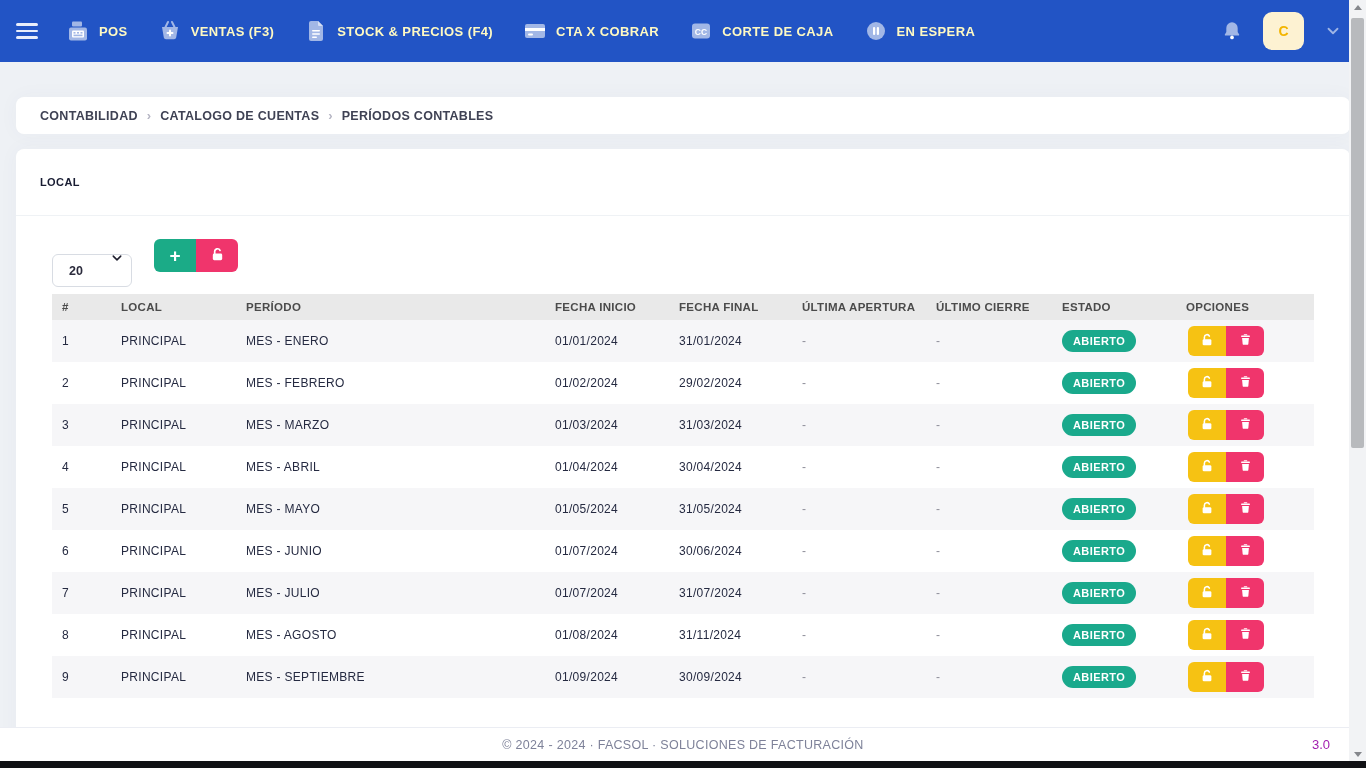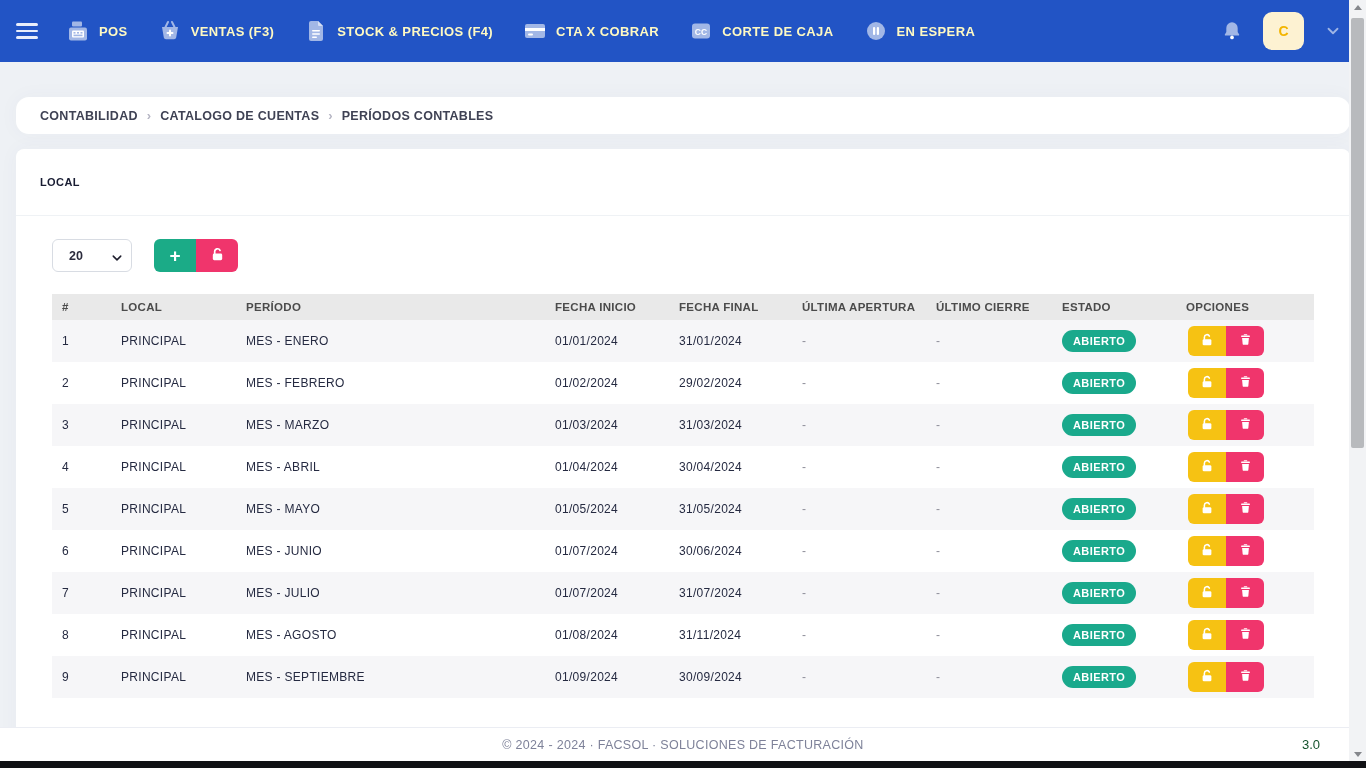--- a/index.html
+++ b/index.html
@@ -34,7 +34,7 @@
   
   .content { padding:35px 16px 0 16px; }
   .breadcrumb-card {
-    background:#fff; border-radius:13px; height:37px;
+    background:#fff; border-radius:8px; height:37px;
     display:flex; align-items:center; padding:8px 24px;
     box-shadow:0 0 20px rgba(76,87,125,.04);
   }

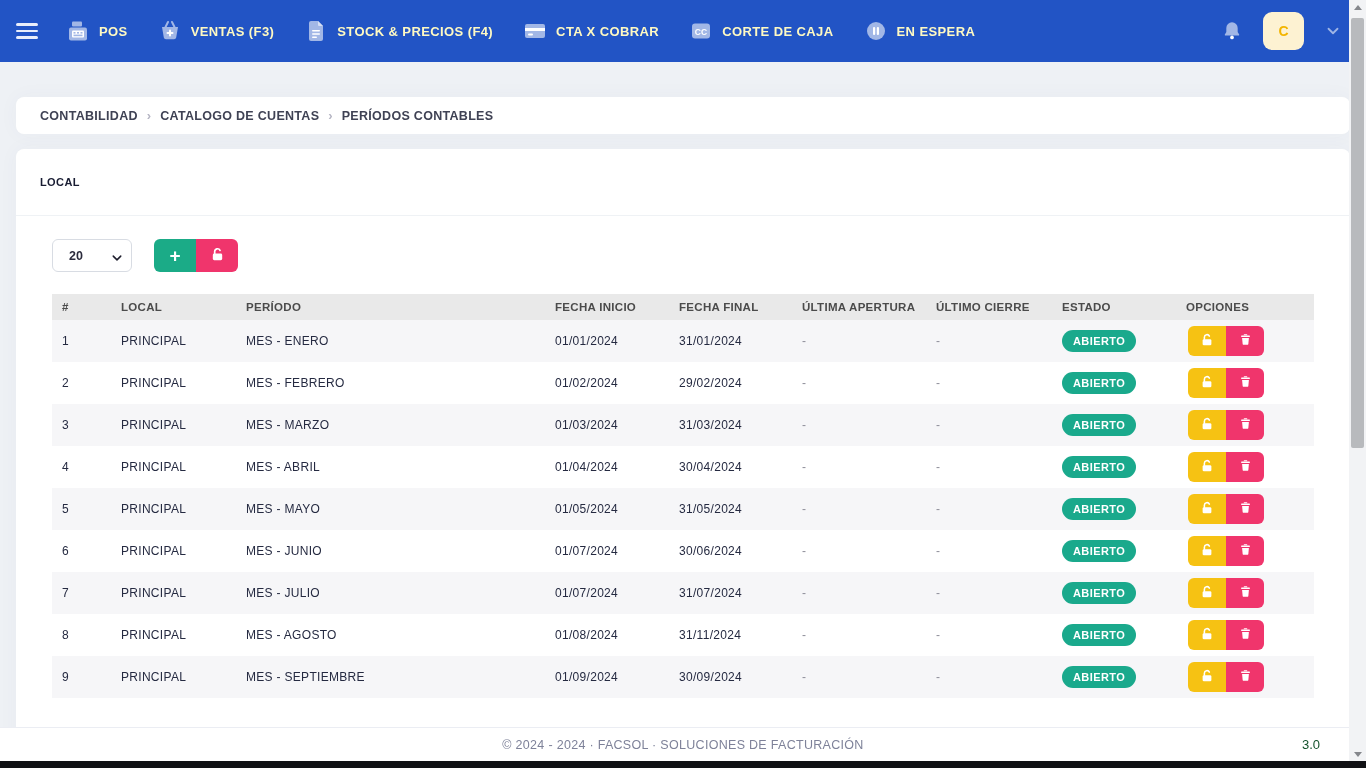--- a/index.html
+++ b/index.html
@@ -67,7 +67,7 @@
     appearance:none; -webkit-appearance:none; width:100%; height:100%;
     border:1px solid var(--border-grey,#d8dce3); border-radius:6px;
     font-size:12.5px; font-weight:bold; color:#2b2b3c; padding:0 0 0 16px;
-    background:#fff; cursor:pointer; font-family:"Liberation Sans", sans-serif;
+    background:#fff; cursor:pointer; font-family:"Liberation Sans", sans-serif;margin-top:15px;
   }
   .select-chev { position:absolute; right:9px; top:11px; pointer-events:none; }
   .btn-group-toolbar { display:flex; margin-left:22px; }

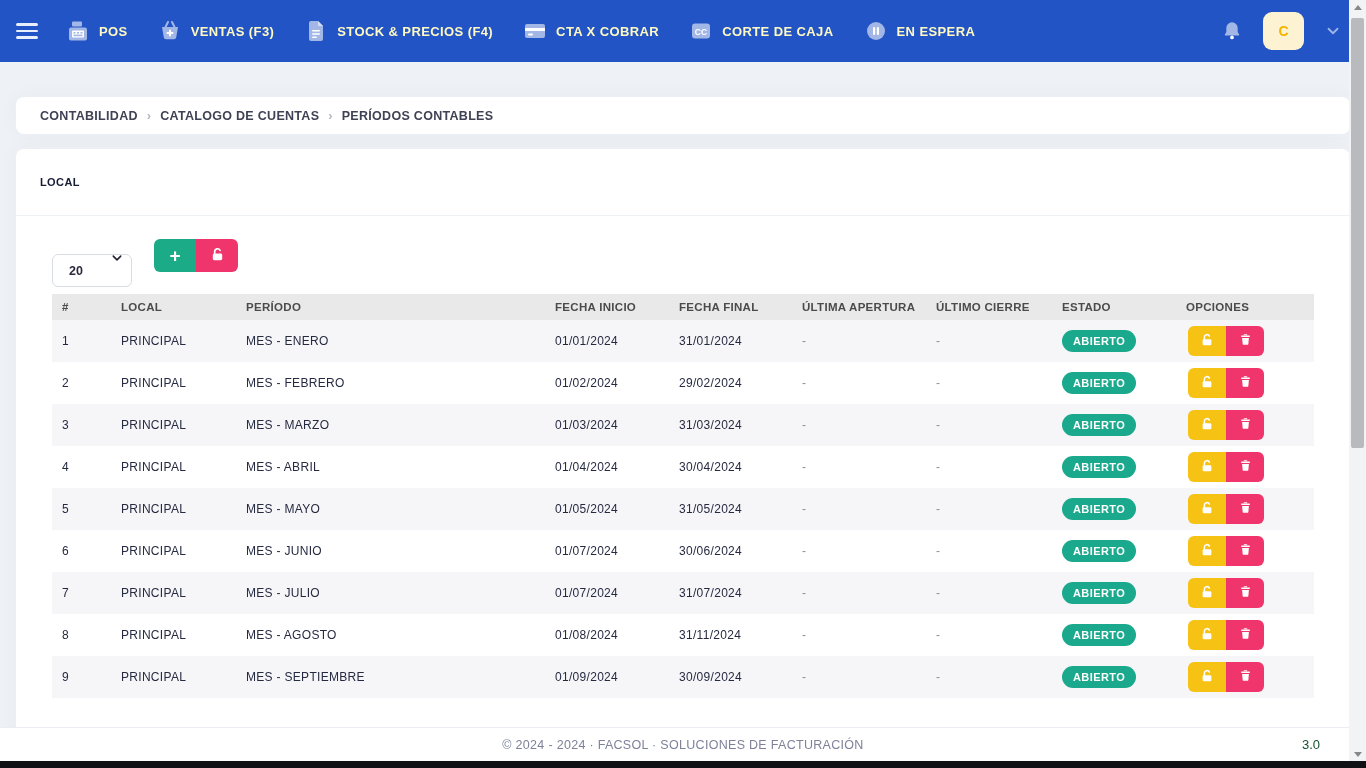--- a/index.html
+++ b/index.html
@@ -117,7 +117,7 @@
     display:flex; align-items:center; justify-content:center;
   }
   .footer-text { font-size:12.5px; color:var(--footer-text,#7e8299); letter-spacing:.3px; }
-  .footer-version { position:absolute; right:46px; font-size:13px; color:#14532d; }
+  .footer-version { position:absolute; right:36px; font-size:13px; color:#a21caf; }
   .black-strip { position:absolute; left:0; right:0; bottom:0; height:7px; background:#101114; z-index:6; }
 
   

